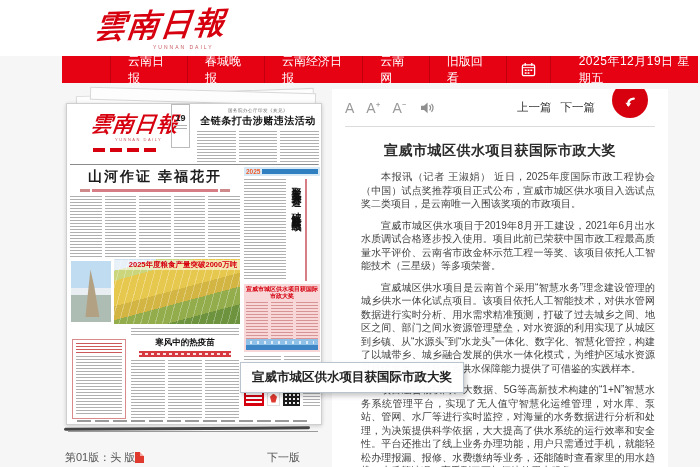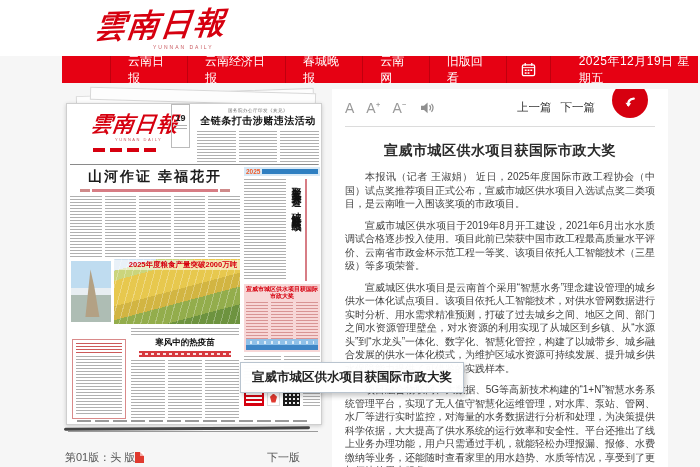--- a/index.html
+++ b/index.html
@@ -166,8 +166,8 @@
 
   <nav class="navbar">
     <a class="nav-item">云南日报</a>
+    <a class="nav-item">春城晚报</a>
     <a class="nav-item">云南经济日报</a>
-    <a class="nav-item">春城晚报</a>
     <a class="nav-item">云南网</a>
     <a class="nav-item">旧版回看</a>
     <span class="nav-cal">

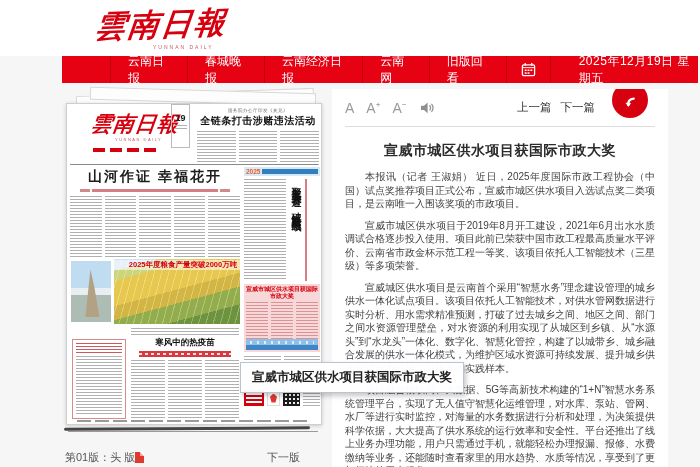--- a/index.html
+++ b/index.html
@@ -145,7 +145,7 @@
                 justify-content:center; padding-bottom:7px; }
   .a-title { margin-top:15px; font-size:14px; font-weight:bold; color:#2b2b2b; text-align:center; letter-spacing:.5px; }
   .a-body { margin-top:10px; }
-  .a-body p { font-size:10px; line-height:13.5px; color:#3f3f3f; text-align:justify; text-indent:2em; margin-bottom:8px; }
+  .a-body p { font-size:10px; line-height:13.5px; color:#3f3f3f; text-align:justify; text-indent:2em; margin-bottom:8px;margin-left:16px; }
 
   
   .tooltip { position:absolute; left:240px; top:362px; width:224px; z-index:50;

